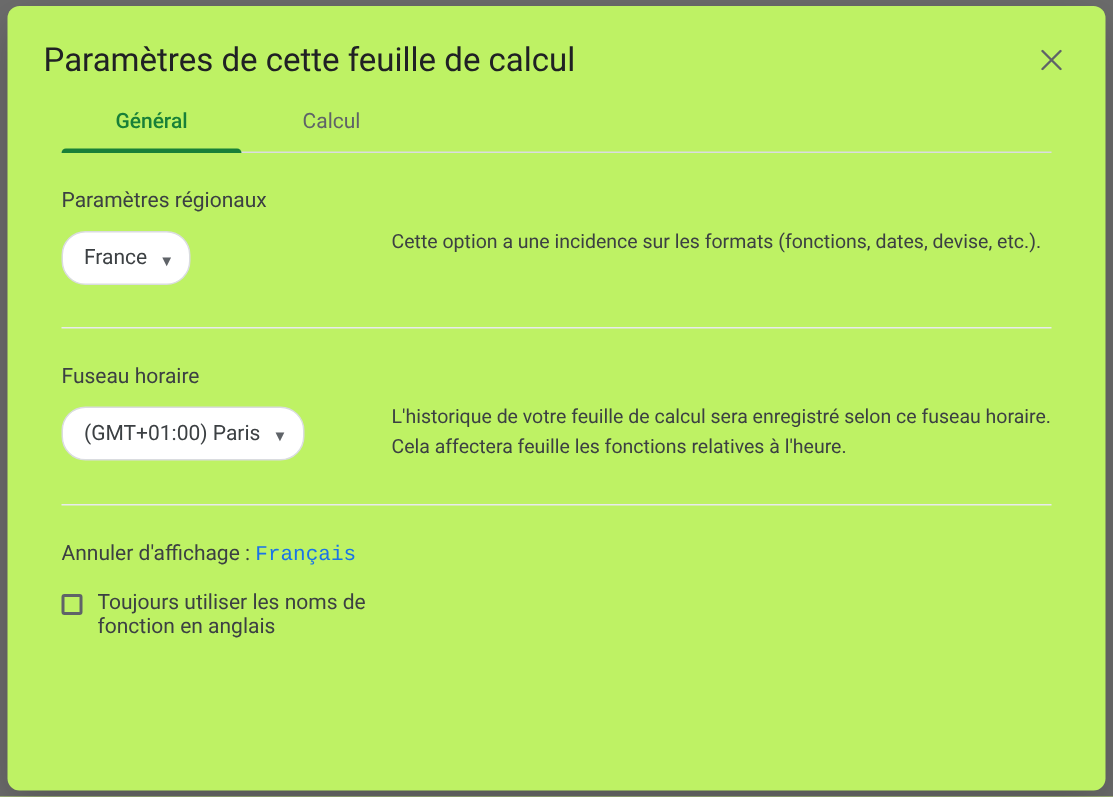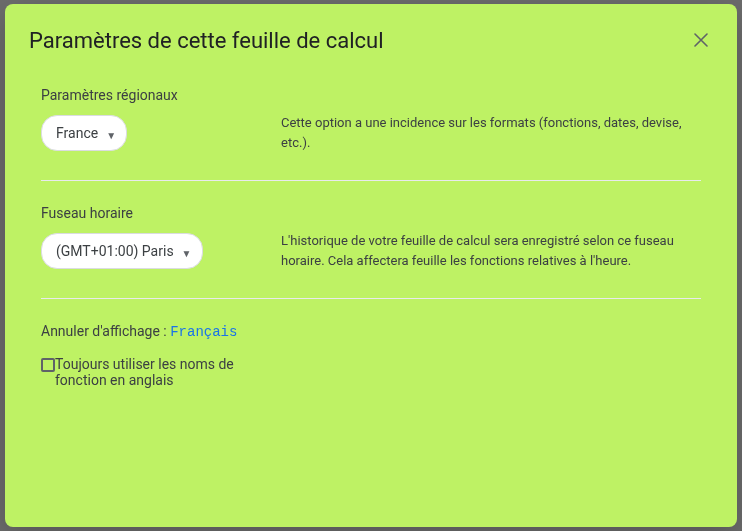--- a/index.html
+++ b/index.html
@@ -186,6 +186,10 @@
     </div>
   </div>
 
+  <div class="tabs">
+    <div class="tab active">Général</div>
+    <div class="tab">Calcul</div>
+  </div>
 
   <div class="content">
 

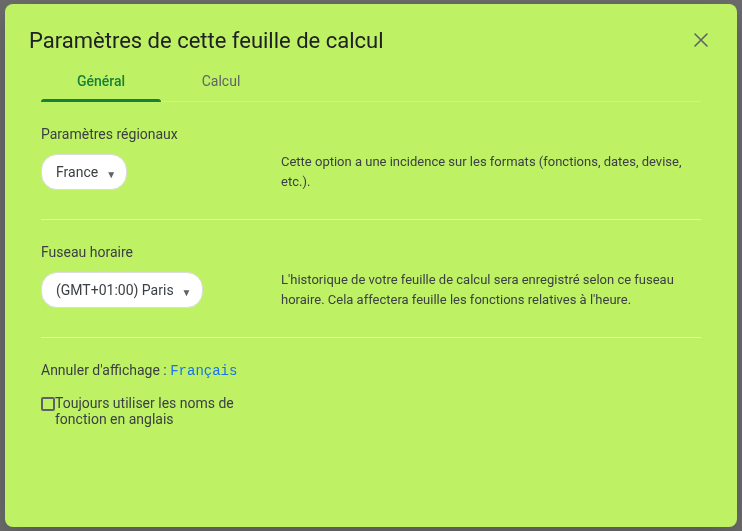--- a/index.html
+++ b/index.html
@@ -83,7 +83,6 @@
     }
     .section {
       display: flex;
-      gap: 20px;
       padding-bottom: 28px;
       border-bottom: 1px solid #e8eaed;
       margin-bottom: 24px;

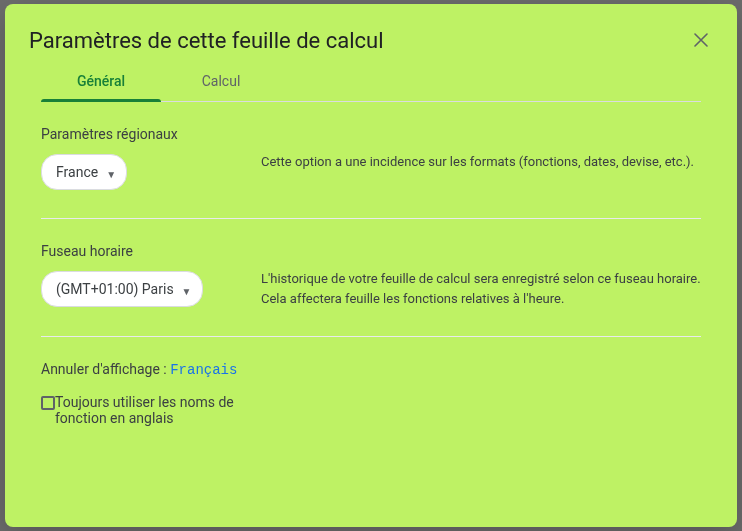--- a/index.html
+++ b/index.html
@@ -133,6 +133,7 @@
     .checkbox-row {
       display: flex;
       align-items: flex-start;
+      gap: 10px;
       font-size: 14px;
       color: #3c4043;
       max-width: 230px;

